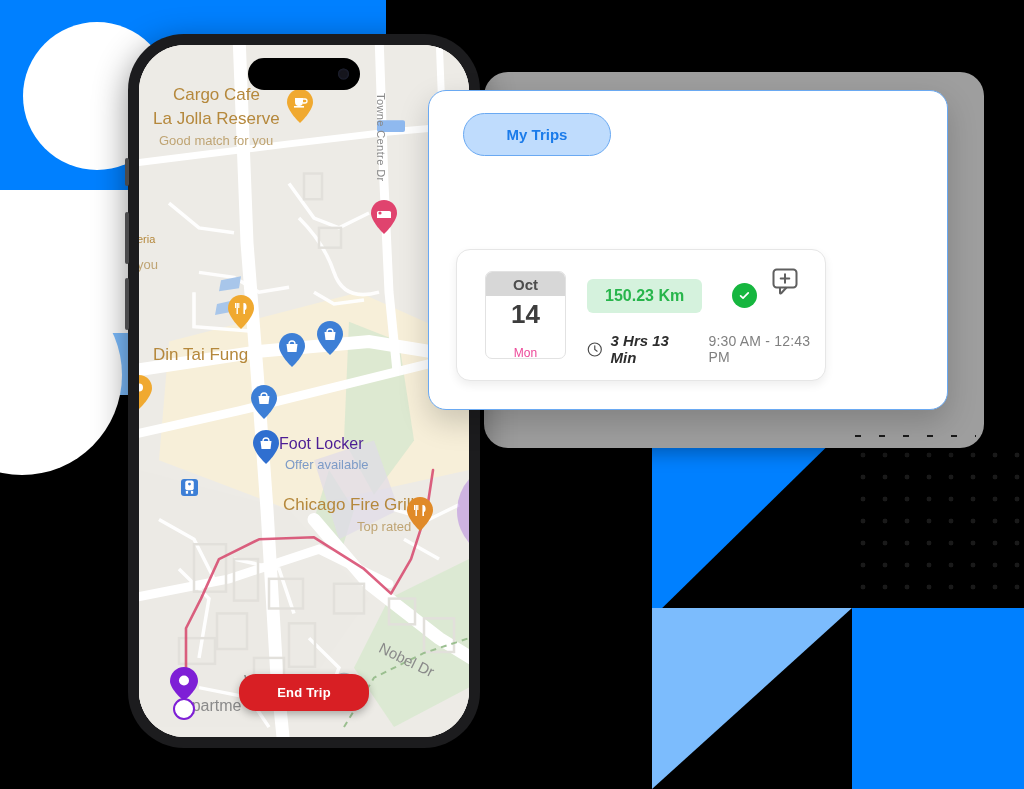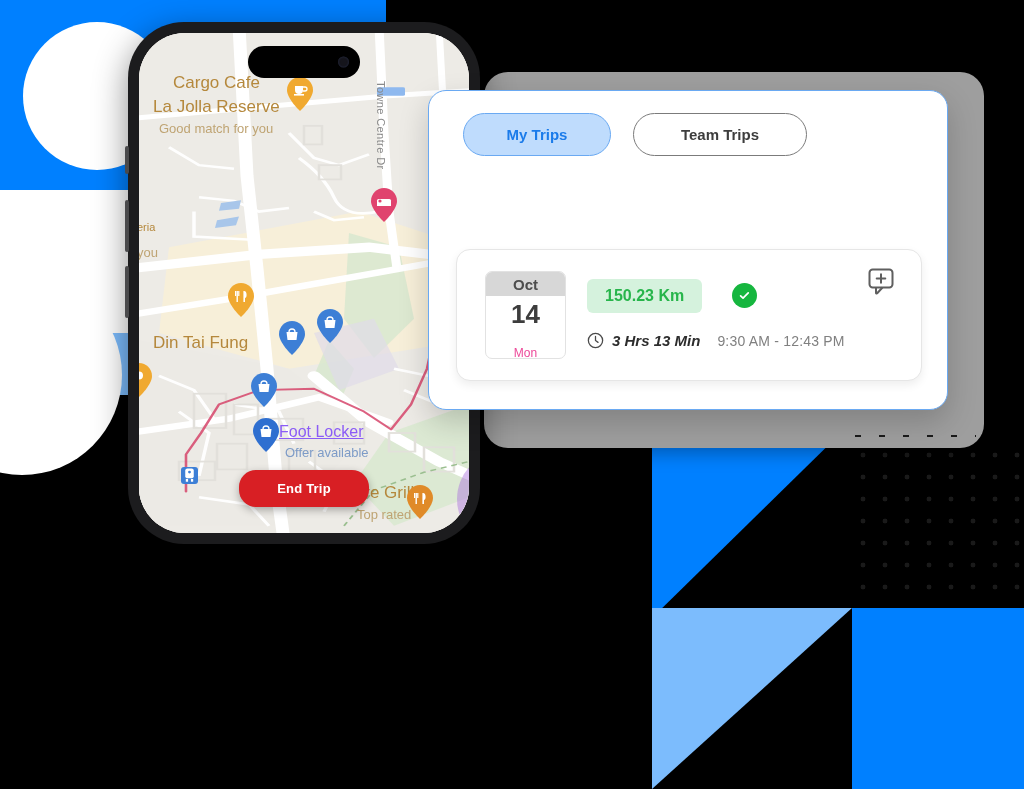--- a/index.html
+++ b/index.html
@@ -68,7 +68,7 @@
 
   
   .phone {
-    position: absolute; left: 128px; top: 22px; width: 352px; height: 522px;
+    position: absolute; left: 128px; top: 34px; width: 352px; height: 714px;
     background: #1c1c1e;
     border-radius: 56px;
     box-shadow: 0 10px 34px rgba(0,0,0,0.45);

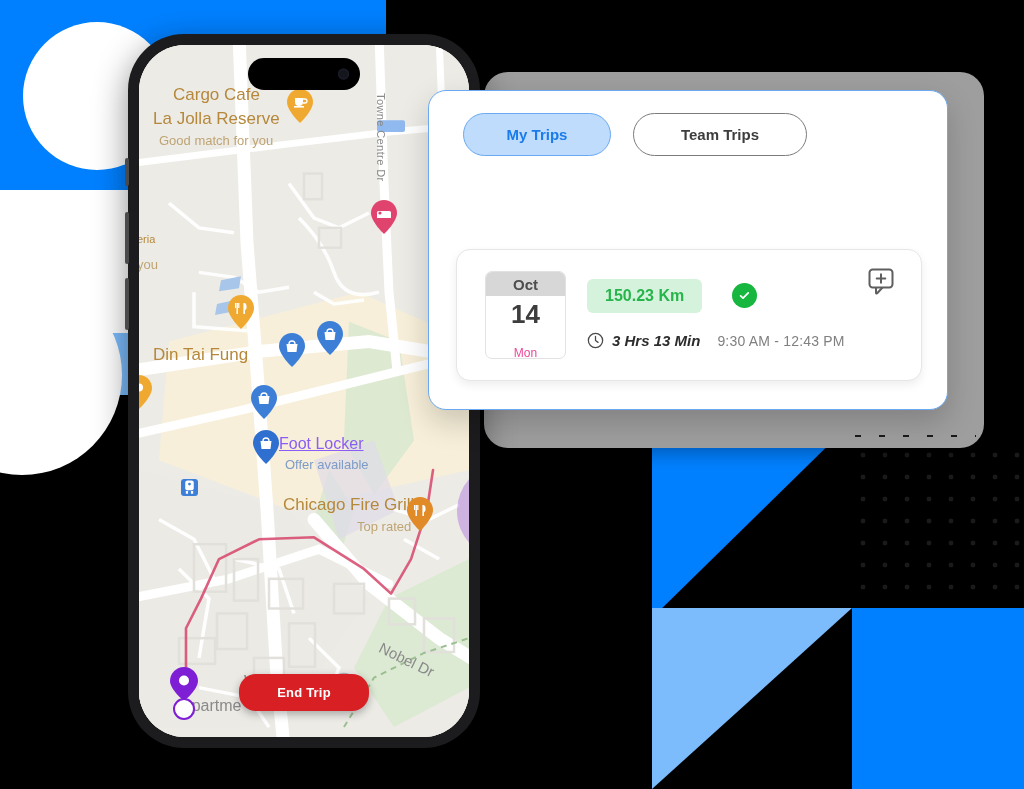--- a/index.html
+++ b/index.html
@@ -403,7 +403,6 @@
 
     <div class="seg-row">
       <button class="seg primary">My Trips</button>
-      <button class="seg secondary">Team Trips</button>
     </div>
 
     <div class="trip-card">

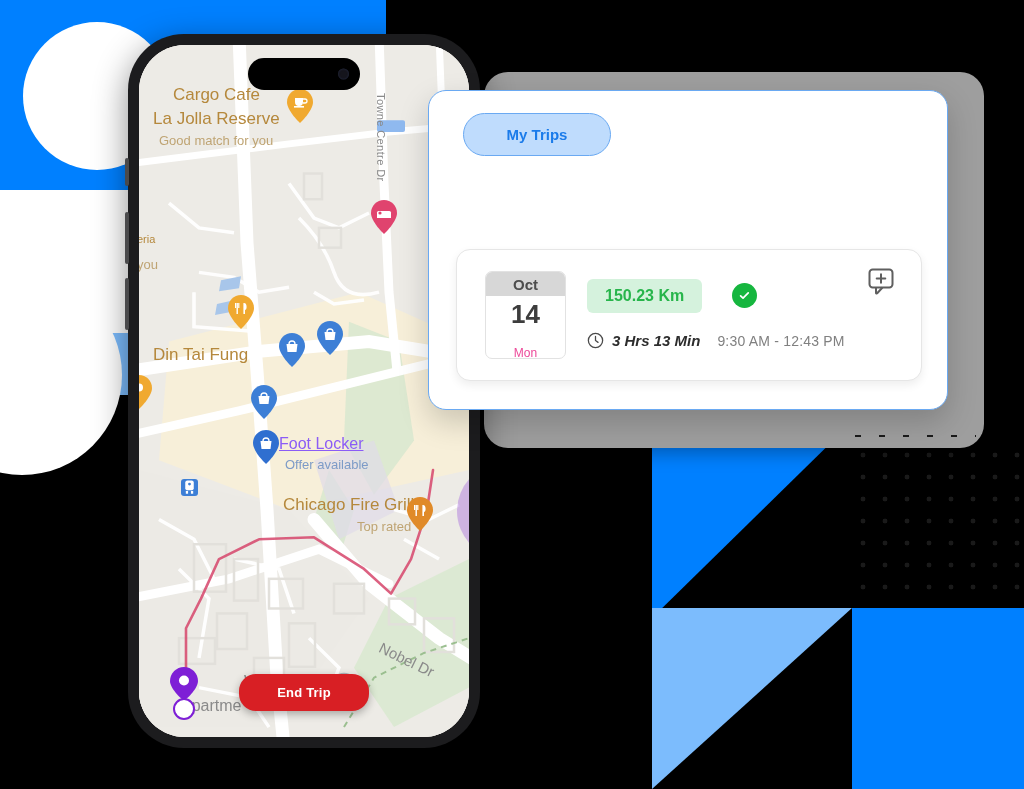--- a/index.html
+++ b/index.html
@@ -156,7 +156,7 @@
   }
 
   .trip-card {
-    position:absolute; left:27px; top:158px; width:466px; height:132px;
+    position:absolute; left:27px; top:158px; width:370px; height:132px;
     background:#fff; border:1px solid #e6e6e6; border-radius:14px;
     box-shadow:0 4px 10px rgba(0,0,0,0.07);
   }

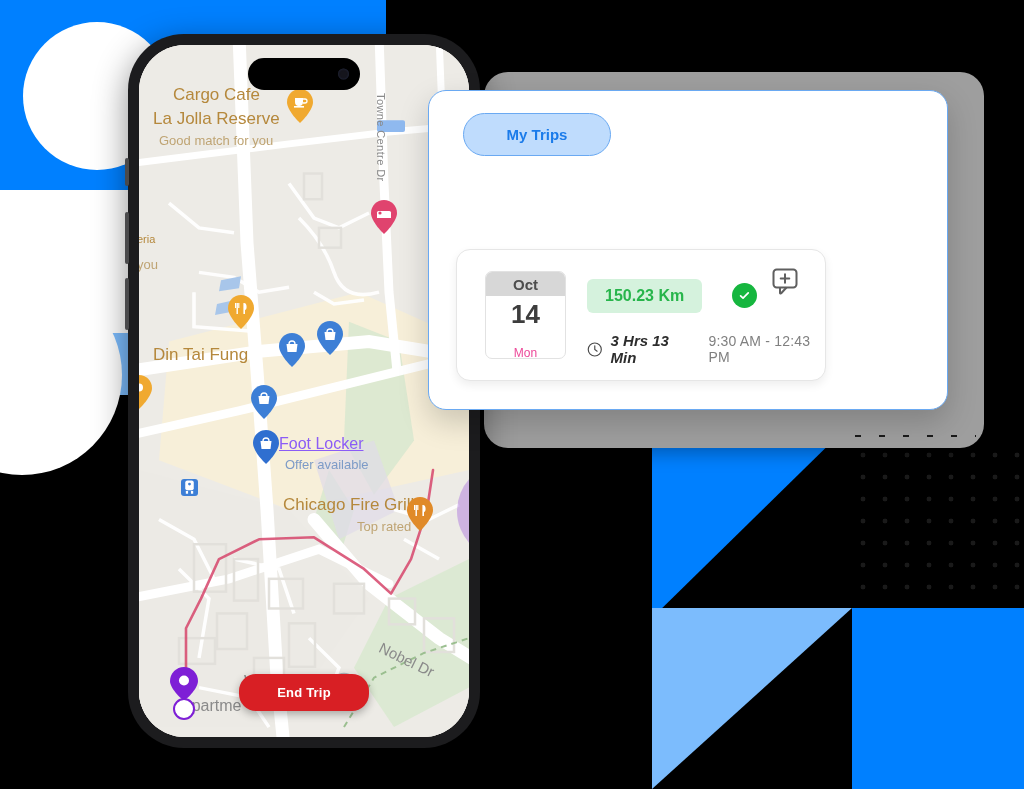--- a/index.html
+++ b/index.html
@@ -107,7 +107,7 @@
   }
   .poi-label.amber { color:#b5883c; }
   .poi-label.sub   { color:#bfa473; }
-  .poi-label.blue  { color:#8b5cf6;text-decoration:underline; }
+  .poi-label.blue  { color:#4c1d95; }
   .poi-label.bluesub { color:#7d9bc7; }
   .poi-label.gray  { color:#8a8a8a; }
 

